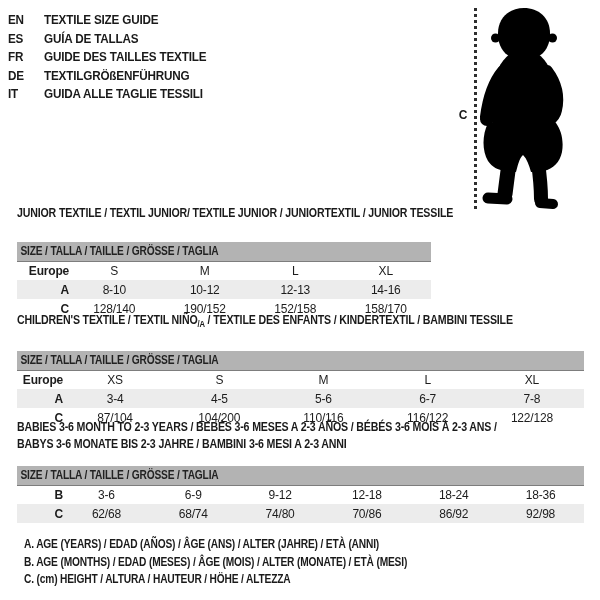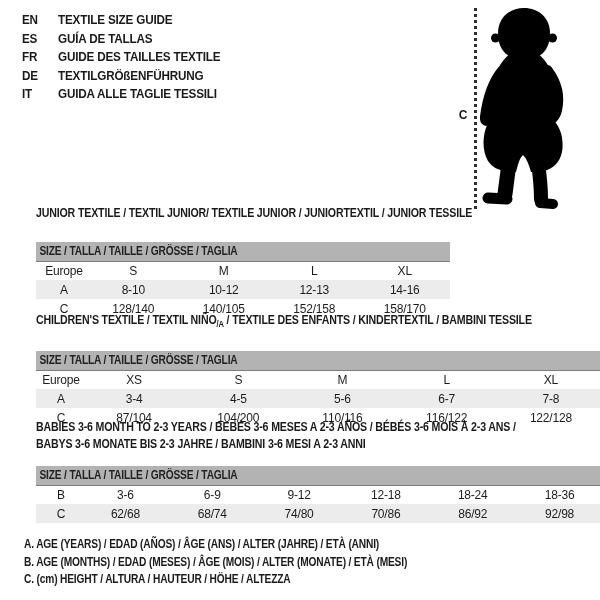--- a/index.html
+++ b/index.html
@@ -19,7 +19,7 @@
     white-space: nowrap;
   }
   
-  .langs { position: absolute; top: 11px; left: 22px; list-style: none; }
+  .langs { position: absolute; top: 11px; left: 8px; list-style: none; }
   .lang-row {
     display: flex;
     font-weight: bold;

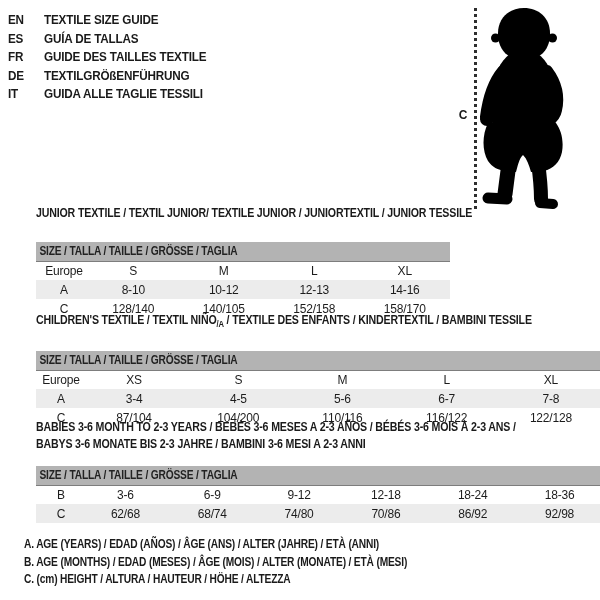--- a/index.html
+++ b/index.html
@@ -45,7 +45,7 @@
   }
   .baby-svg { position: absolute; top: 0; left: 23px; }
   
-  .sec { position: absolute; left: 36px; }
+  .sec { position: absolute; left: 17px; }
   .sec-1 { top: 205px; width: 414px; }
   .sec-2 { top: 312px; width: 567px; }
   .sec-3 { top: 419px; width: 567px; }

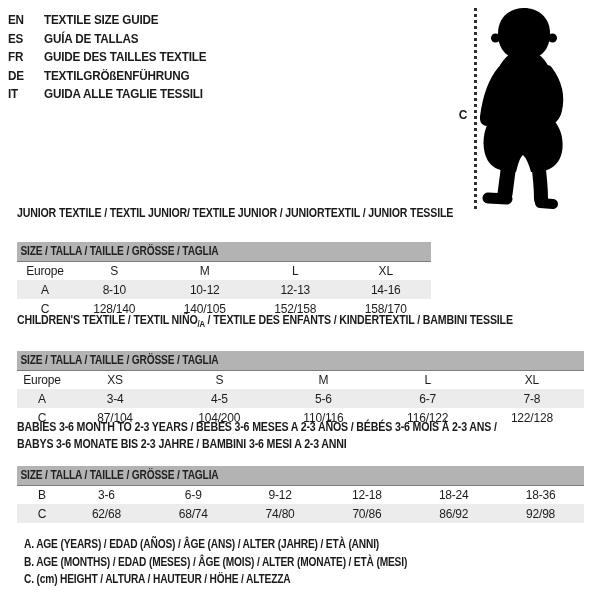--- a/index.html
+++ b/index.html
@@ -73,7 +73,7 @@
     text-align: left; font-weight: bold; color: #222;
   }
   .t .bar-cell .cond { padding-left: 4px; }
-  .t .lbl { text-align: center; padding-left: 4px; }
+  .t .lbl { text-align: right; padding-left: 4px; font-weight: bold; }
   .t tr.stripe td { background: #ececec; }
   
   .legend { position: absolute; top: 536px; left: 24px; list-style: none; }

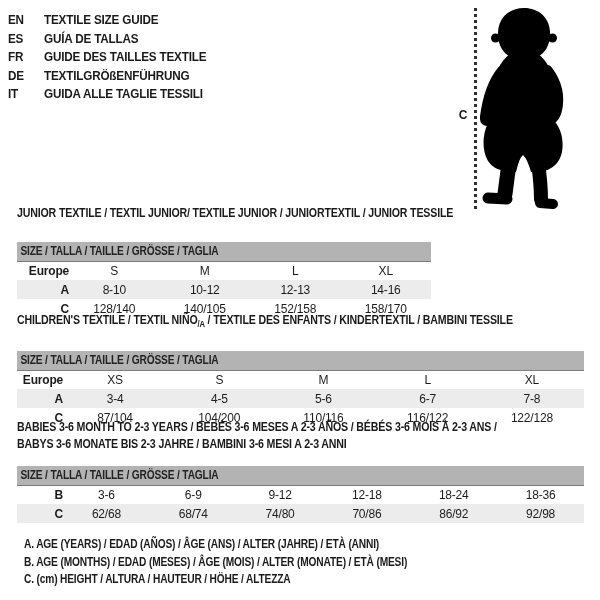--- a/index.html
+++ b/index.html
@@ -164,7 +164,7 @@
     <tr>
       <td class="lbl">C</td>
       <td>128/140</td>
-      <td>140/105</td>
+      <td>190/152</td>
       <td>152/158</td>
       <td>158/170</td>
     </tr>

